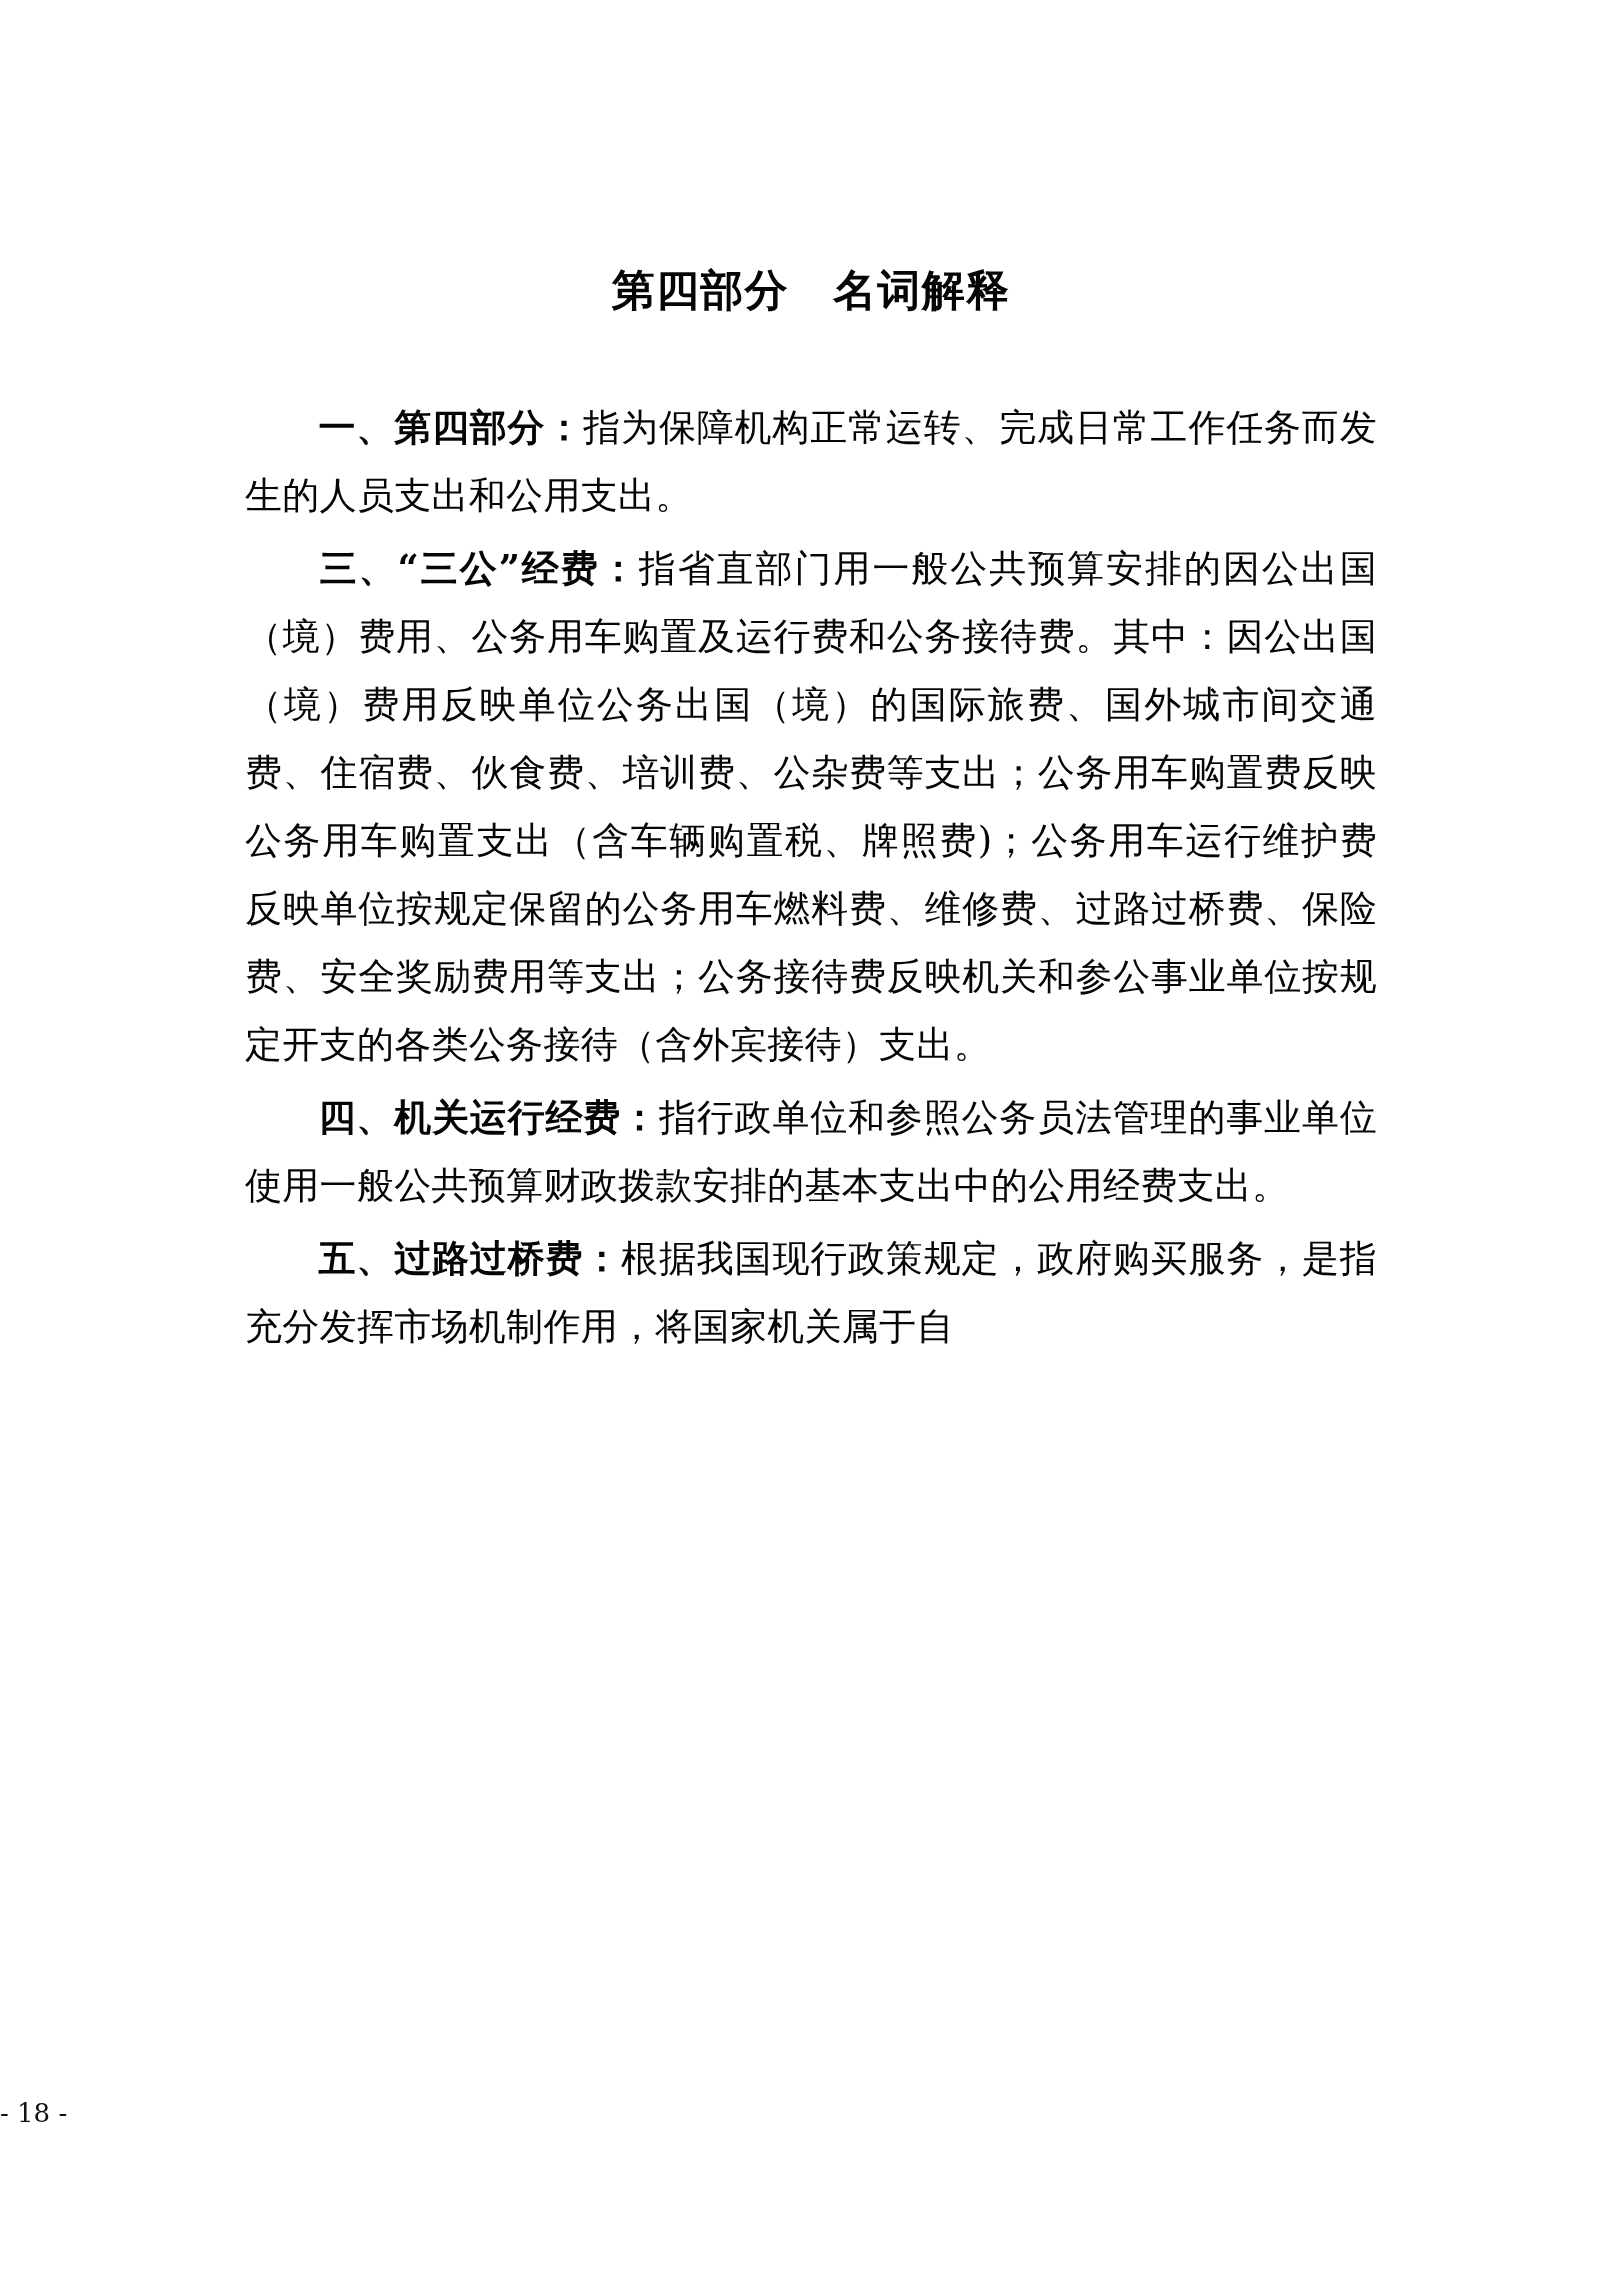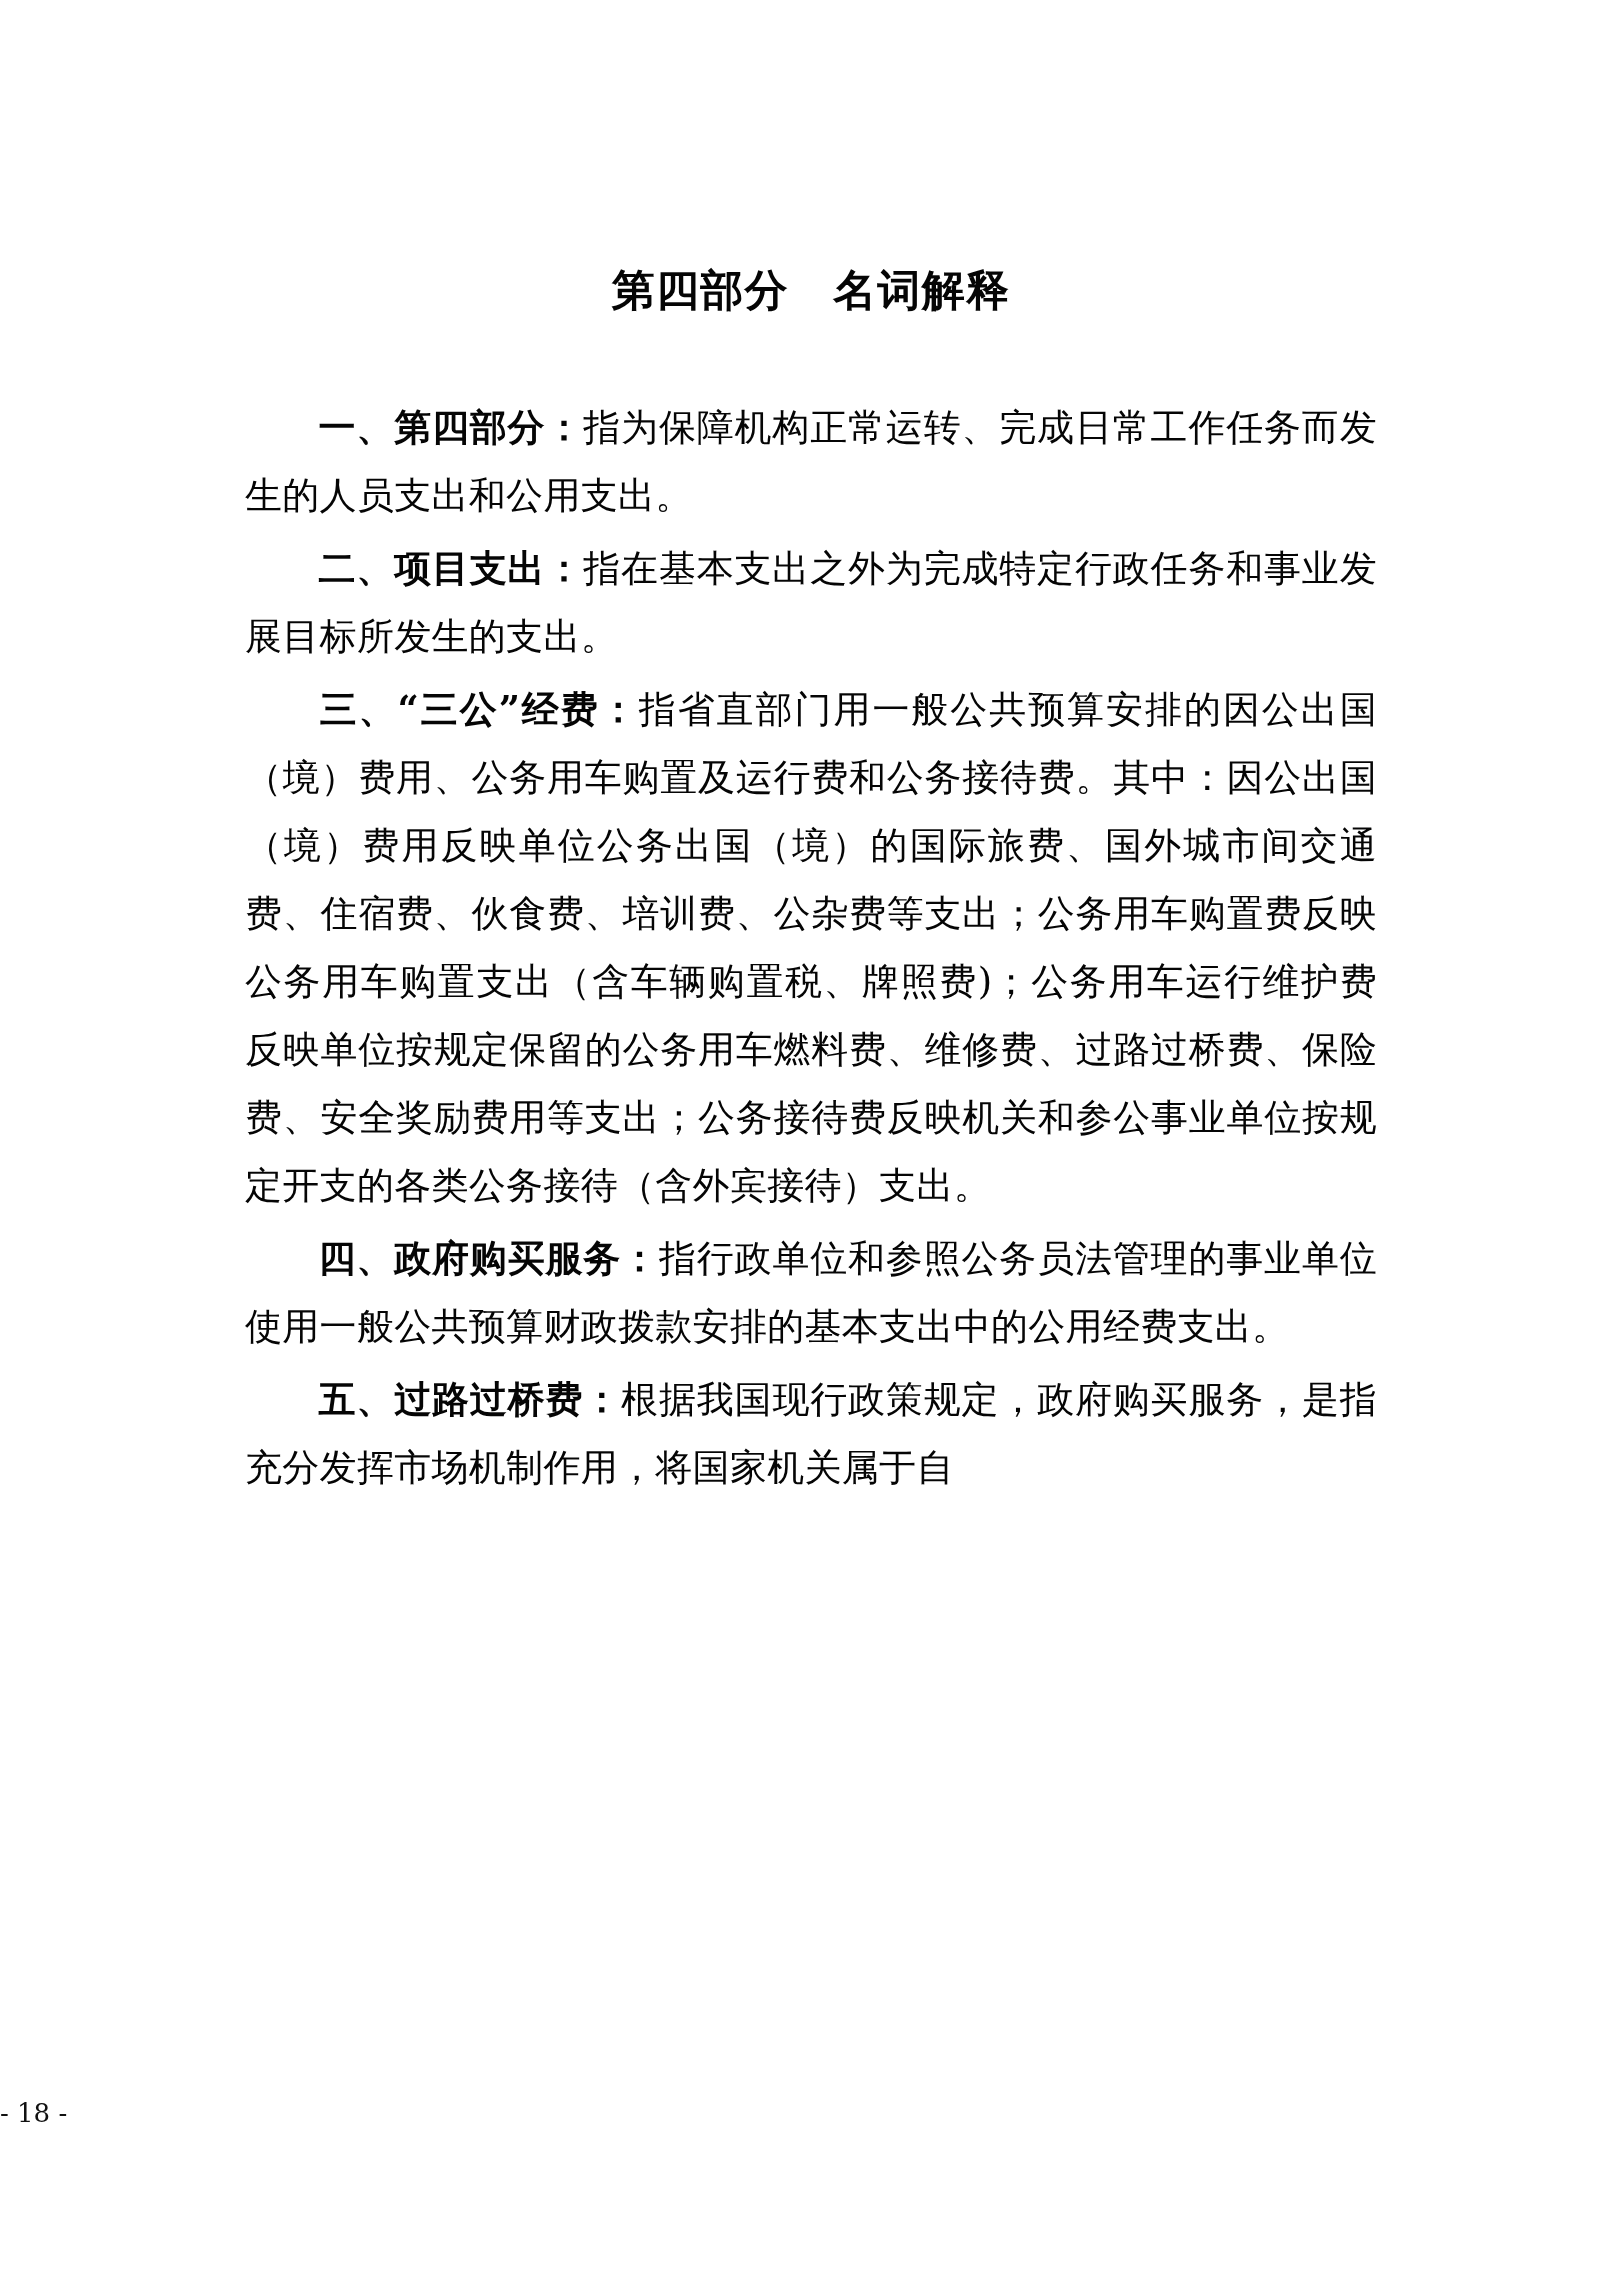--- a/index.html
+++ b/index.html
@@ -69,7 +69,6 @@
 
     <p class="para"><span class="indent"></span><b>一、第四部分：</b><span>指为保障机构正常运转、完成日常工作任务而发生的人员支出和公用支出。</span></p>
 
-    <p class="para"><span class="indent"></span><b>二、项目支出：</b><span>指在基本支出之外为完成特定行政任务和事业发展目标所发生的支出。</span></p>
 
     <p class="para"><span class="indent"></span><b>三、“三公”经费：</b><span>指省直部门用一般公共预算安排的因公出国（境）费用、公务用车购置及运行费和公务接待费。其中：因公出国（境）费用反映单位公务出国（境）的国际旅费、国外城市间交通费、住宿费、伙食费、培训费、公杂费等支出；公务用车购置费反映公务用车购置支出（含车辆购置税、牌照费)；公务用车运行维护费反映单位按规定保留的公务用车燃料费、维修费、过路过桥费、保险费、安全奖励费用等支出；公务接待费反映机关和参公事业单位按规定开支的各类公务接待（含外宾接待）支出。</span></p>
 

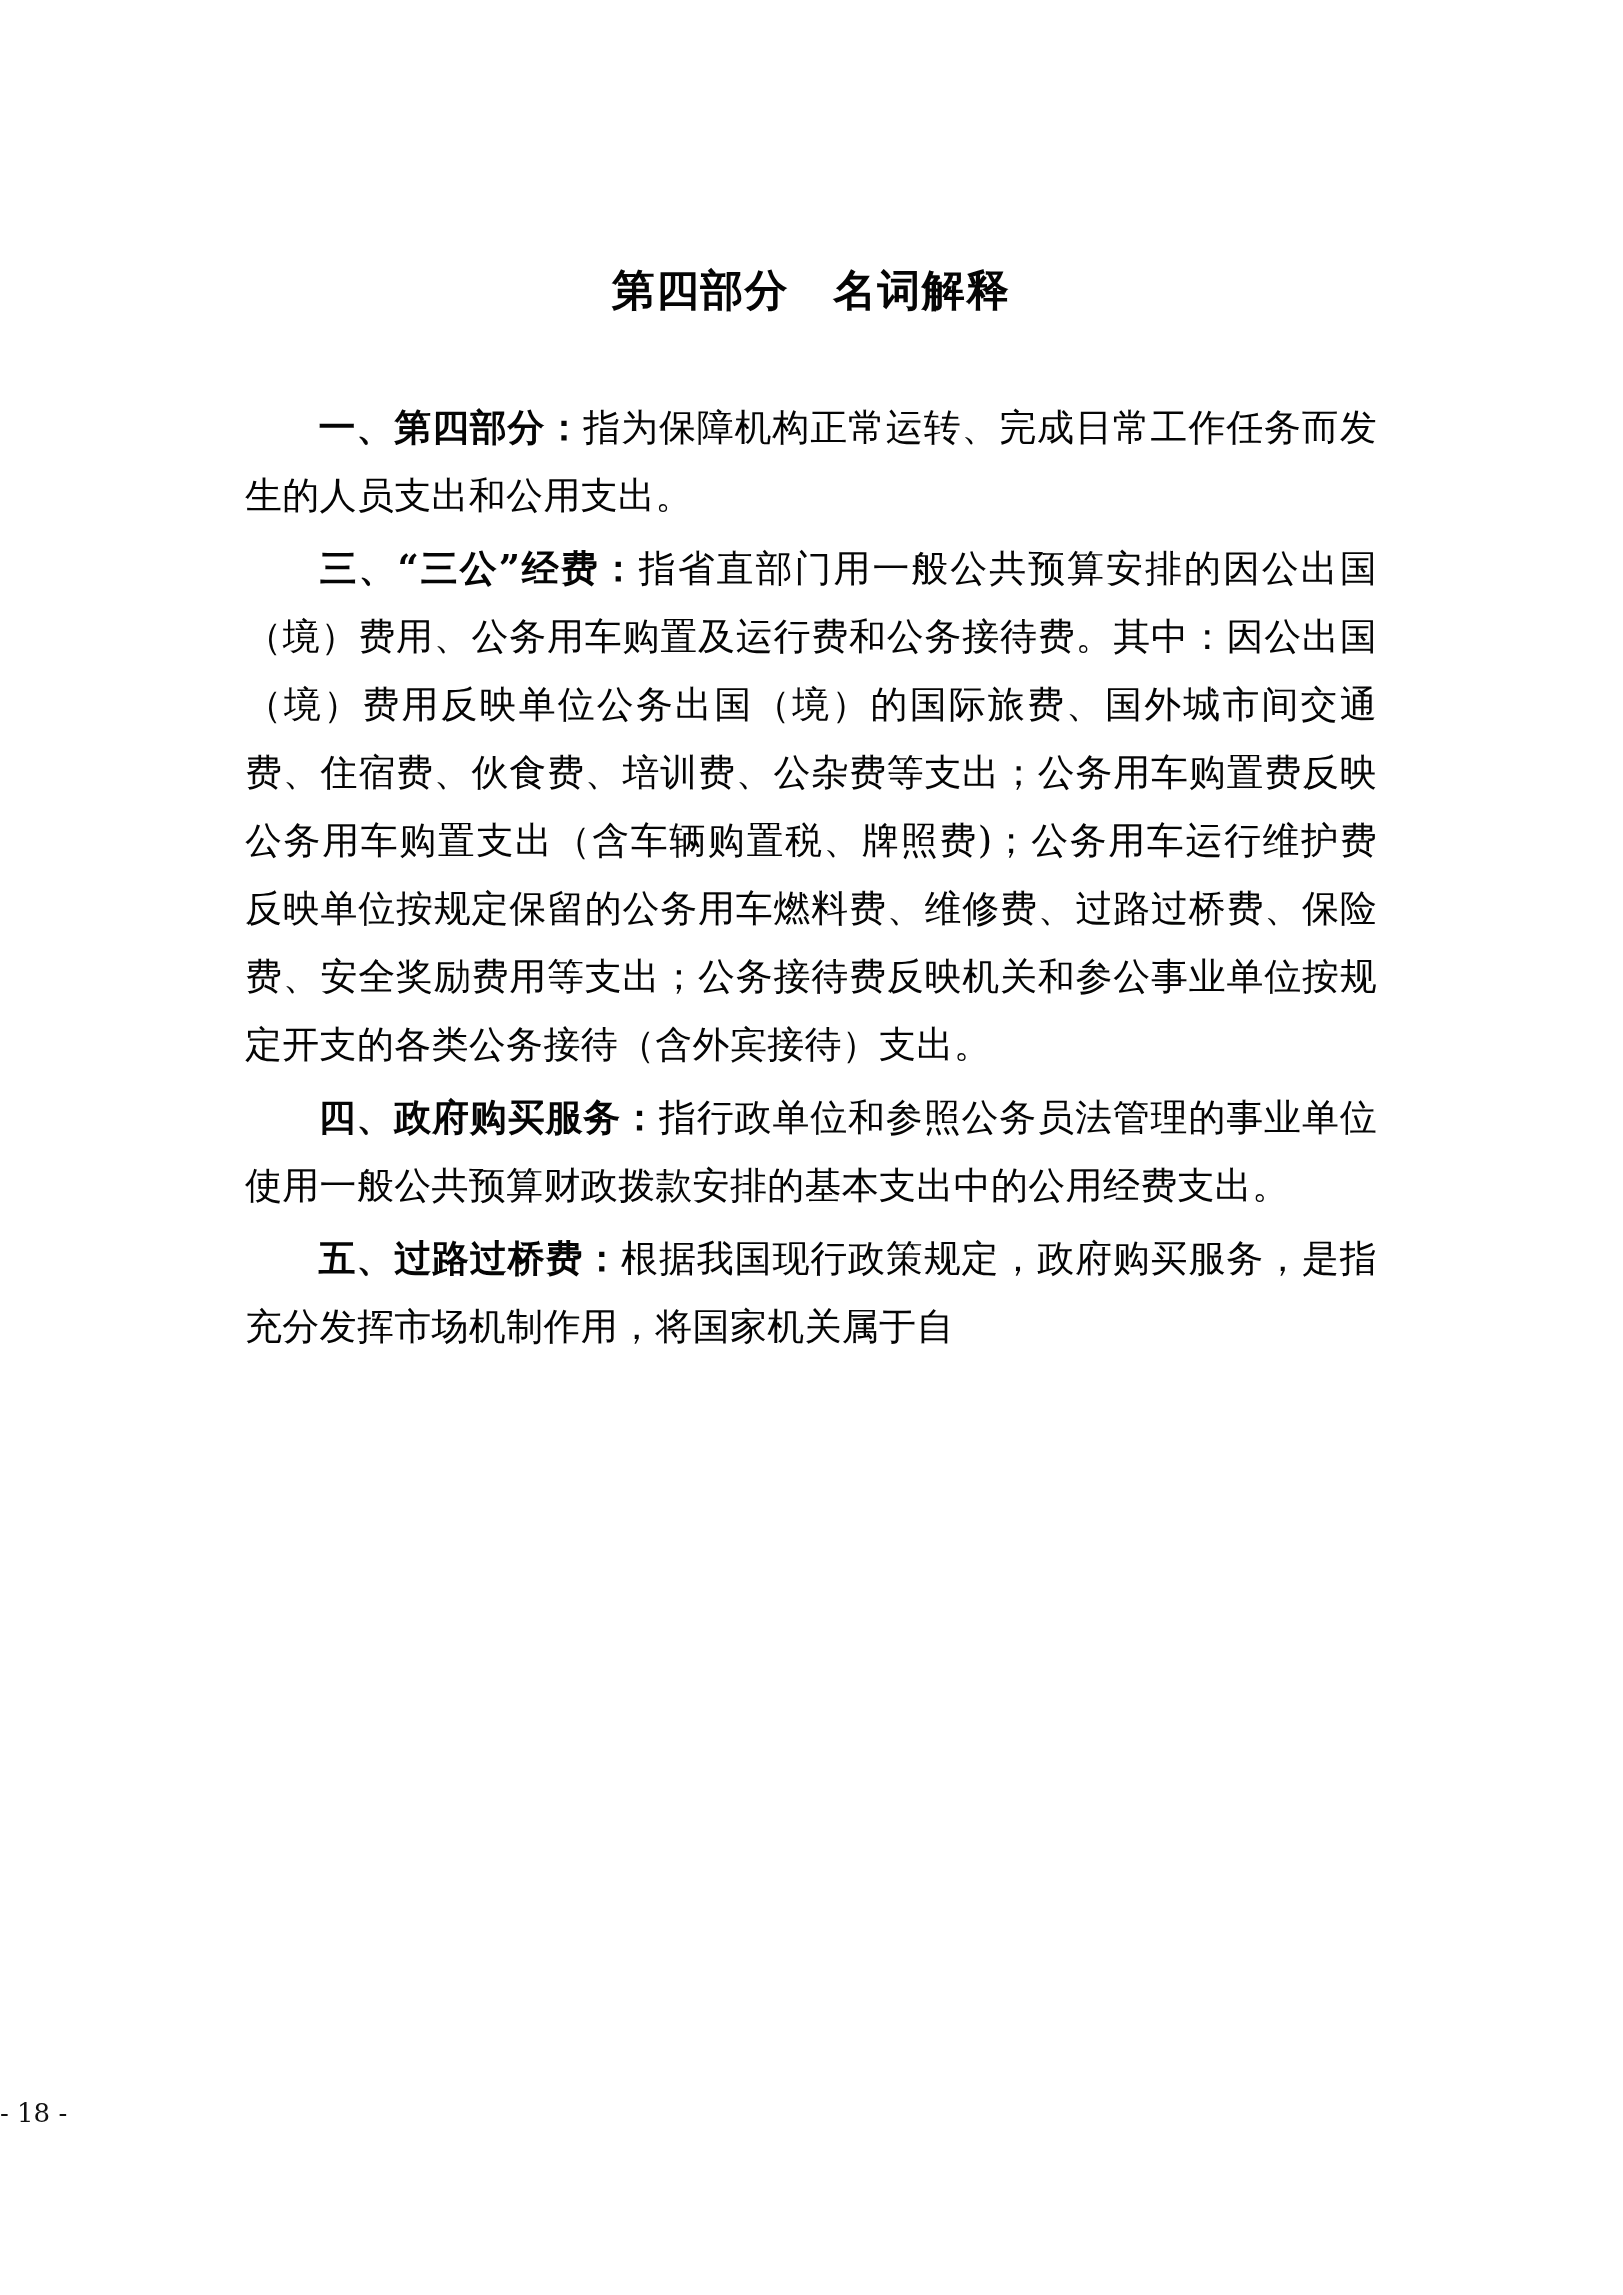--- a/index.html
+++ b/index.html
@@ -72,7 +72,7 @@
 
     <p class="para"><span class="indent"></span><b>三、“三公”经费：</b><span>指省直部门用一般公共预算安排的因公出国（境）费用、公务用车购置及运行费和公务接待费。其中：因公出国（境）费用反映单位公务出国（境）的国际旅费、国外城市间交通费、住宿费、伙食费、培训费、公杂费等支出；公务用车购置费反映公务用车购置支出（含车辆购置税、牌照费)；公务用车运行维护费反映单位按规定保留的公务用车燃料费、维修费、过路过桥费、保险费、安全奖励费用等支出；公务接待费反映机关和参公事业单位按规定开支的各类公务接待（含外宾接待）支出。</span></p>
 
-    <p class="para"><span class="indent"></span><b>四、政府购买服务：</b><span>指行政单位和参照公务员法管理的事业单位使用一般公共预算财政拨款安排的基本支出中的公用经费支出。</span></p>
+    <p class="para"><span class="indent"></span><b>四、机关运行经费：</b><span>指行政单位和参照公务员法管理的事业单位使用一般公共预算财政拨款安排的基本支出中的公用经费支出。</span></p>
 
     <p class="para"><span class="indent"></span><b>五、过路过桥费：</b><span>根据我国现行政策规定，政府购买服务，是指充分发挥市场机制作用，将国家机关属于自</span></p>
 

